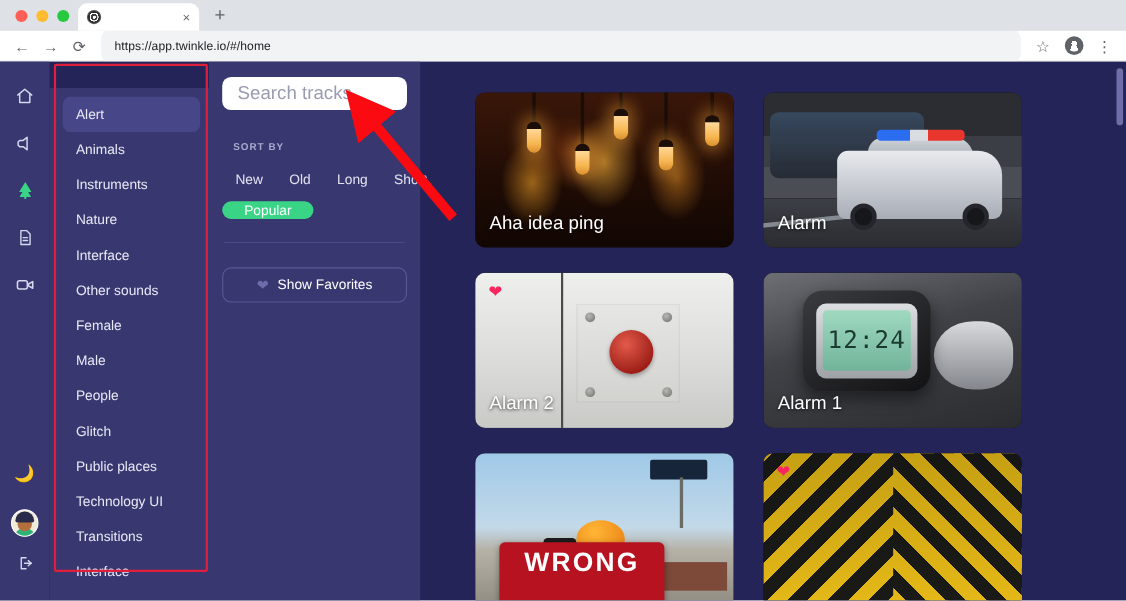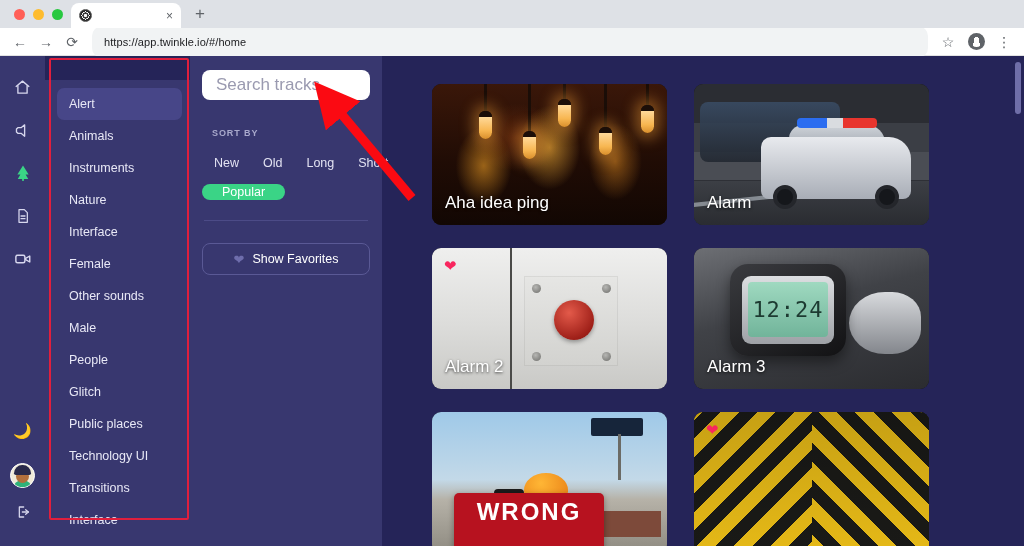--- a/index.html
+++ b/index.html
@@ -396,10 +396,10 @@
           <span>Interface</span>
         </div>
       <div class="cat">
+          <span>Other sounds</span>
+        </div>
+      <div class="cat">
           <span>Female</span>
-        </div>
-      <div class="cat">
-          <span>Other sounds</span>
         </div>
       <div class="cat">
           <span>Male</span>

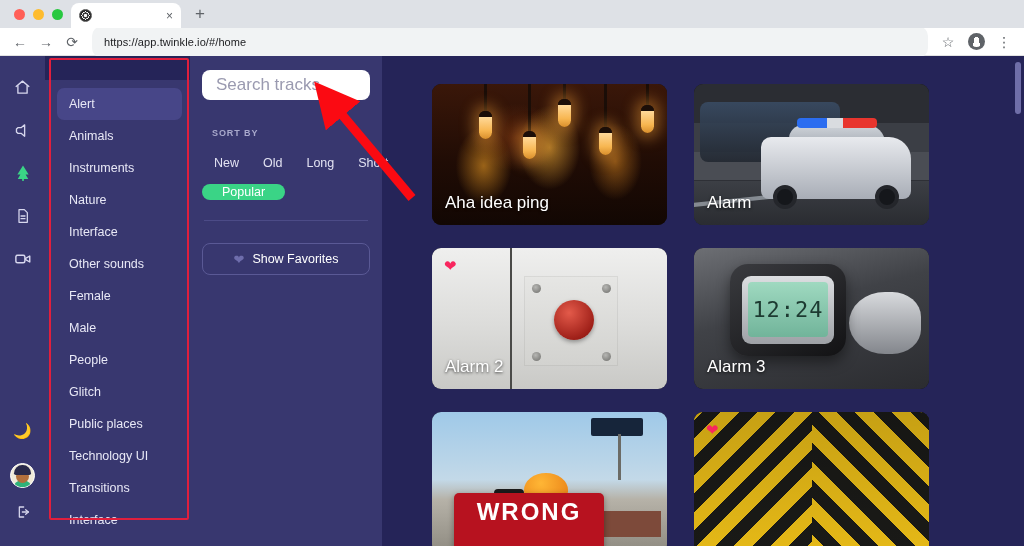--- a/index.html
+++ b/index.html
@@ -499,7 +499,7 @@
             <span class="clk-bezel"></span>
             <span class="clk-lcd">12:24</span>
           </div>
-          <span class="card-title">Alarm 3</span>
+          <span class="card-title">Alarm 1</span>
         </div>
 
         <div class="card">

